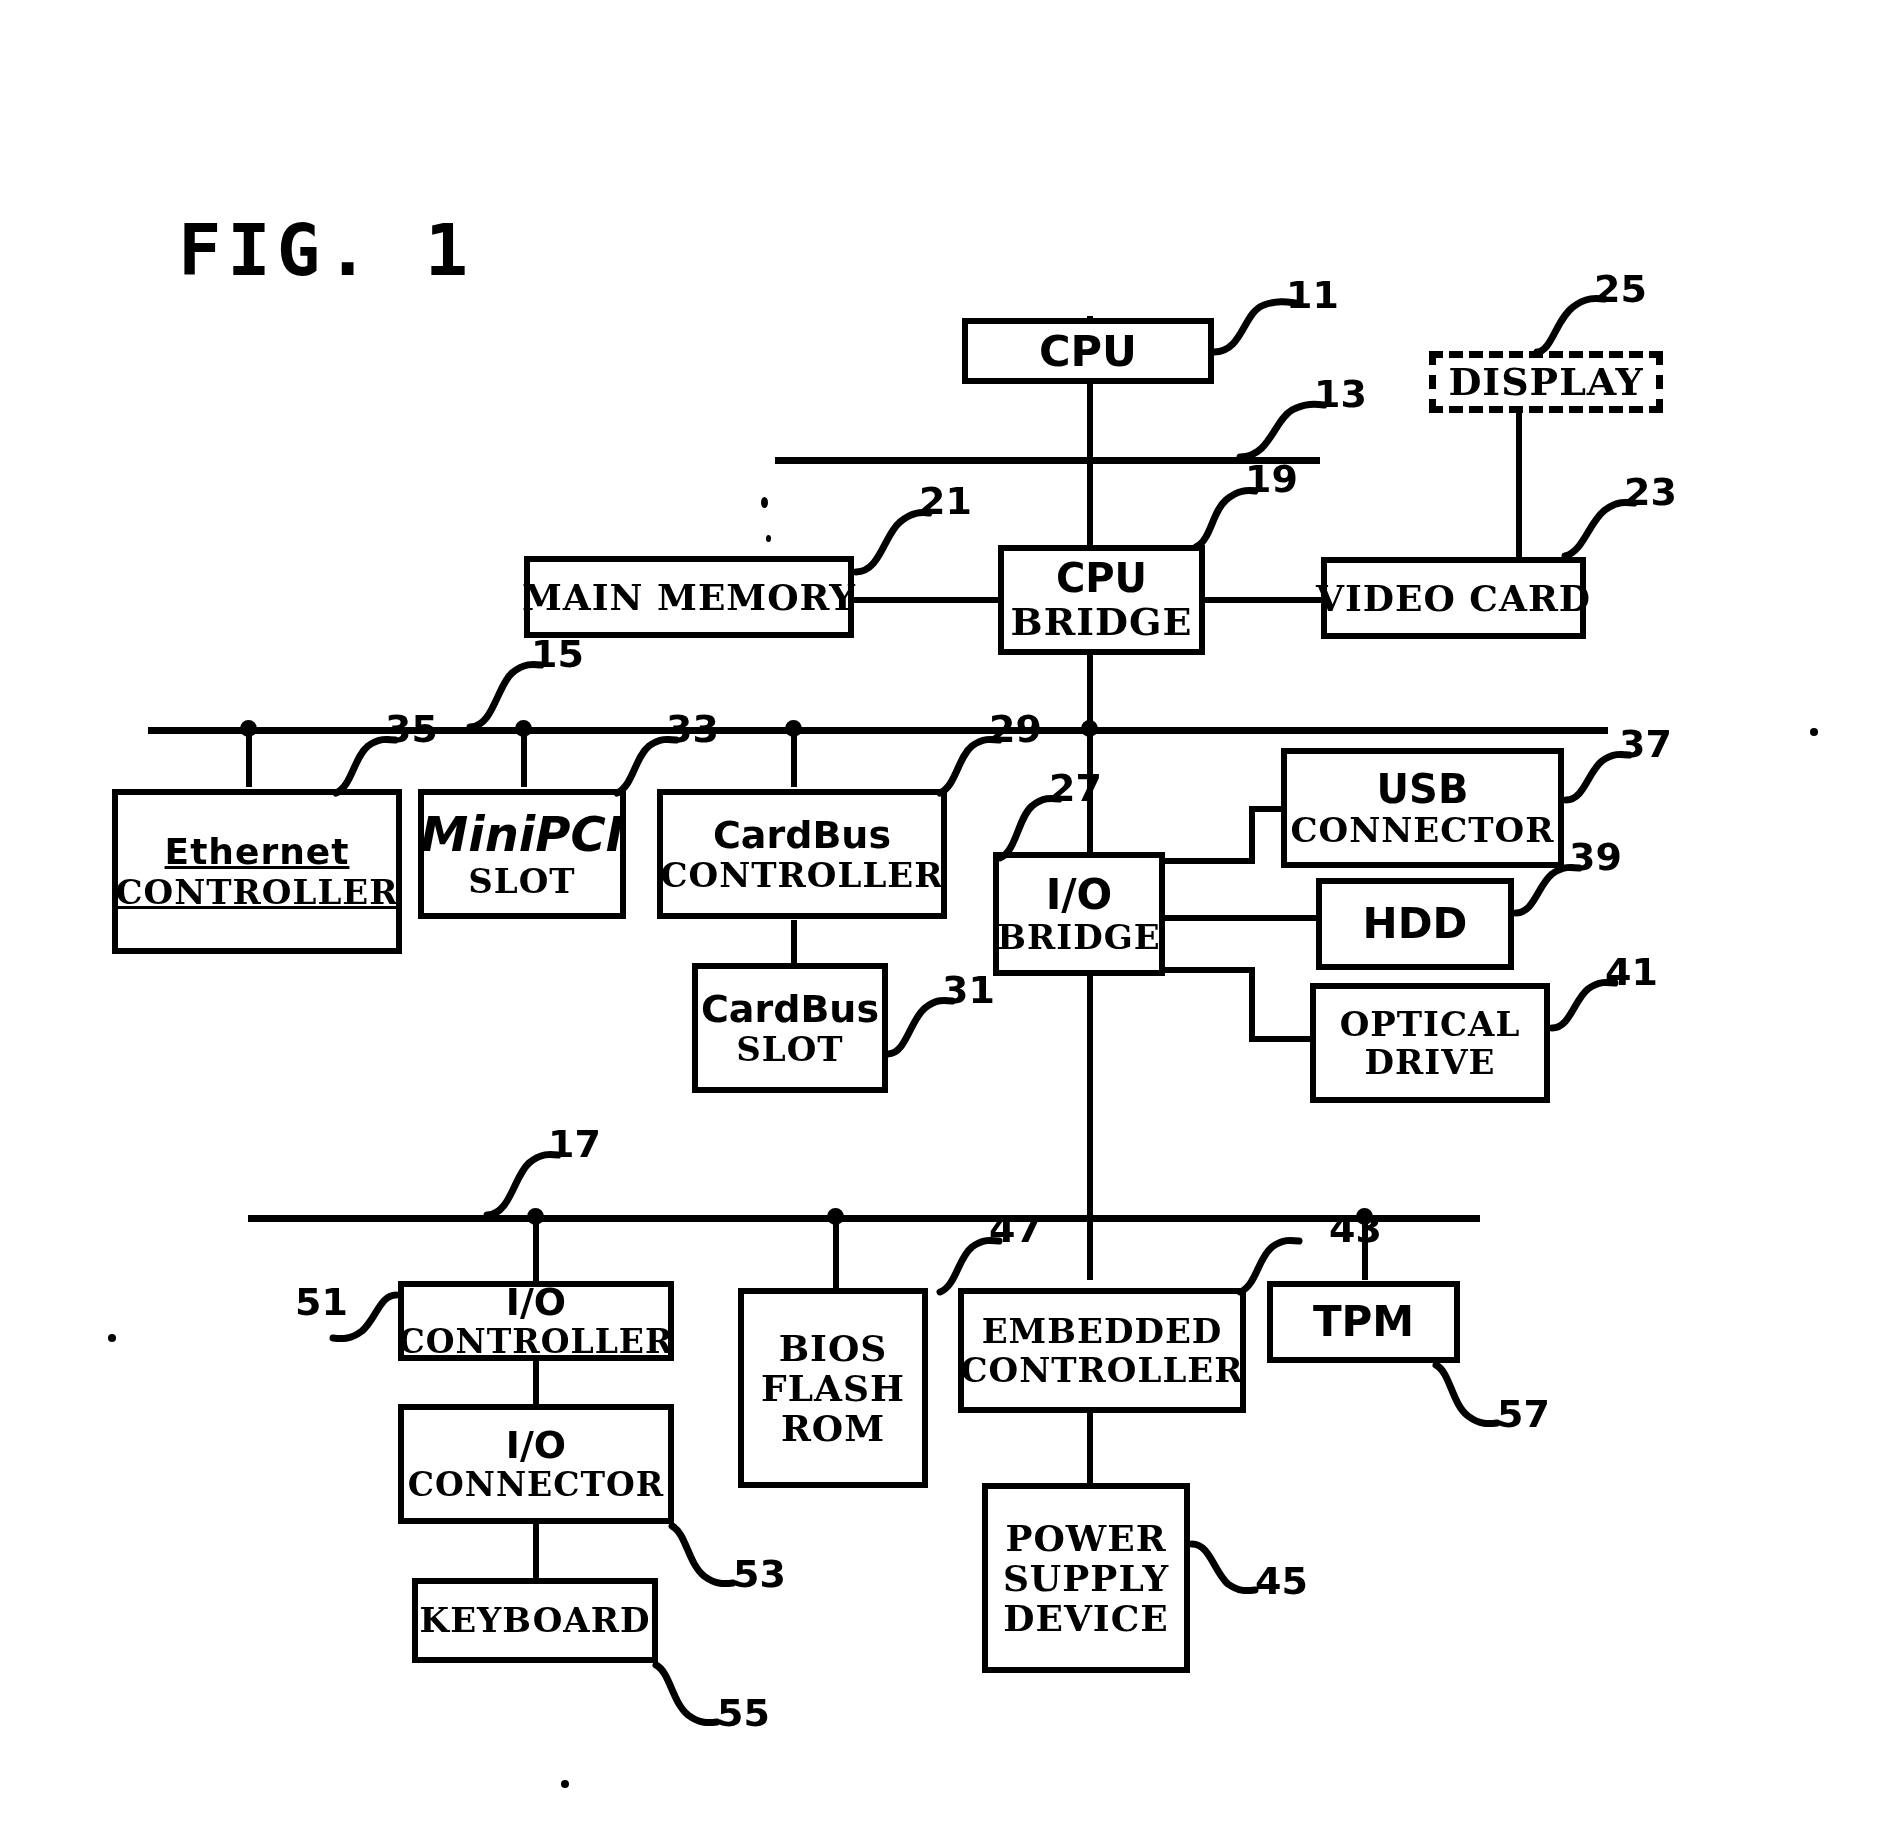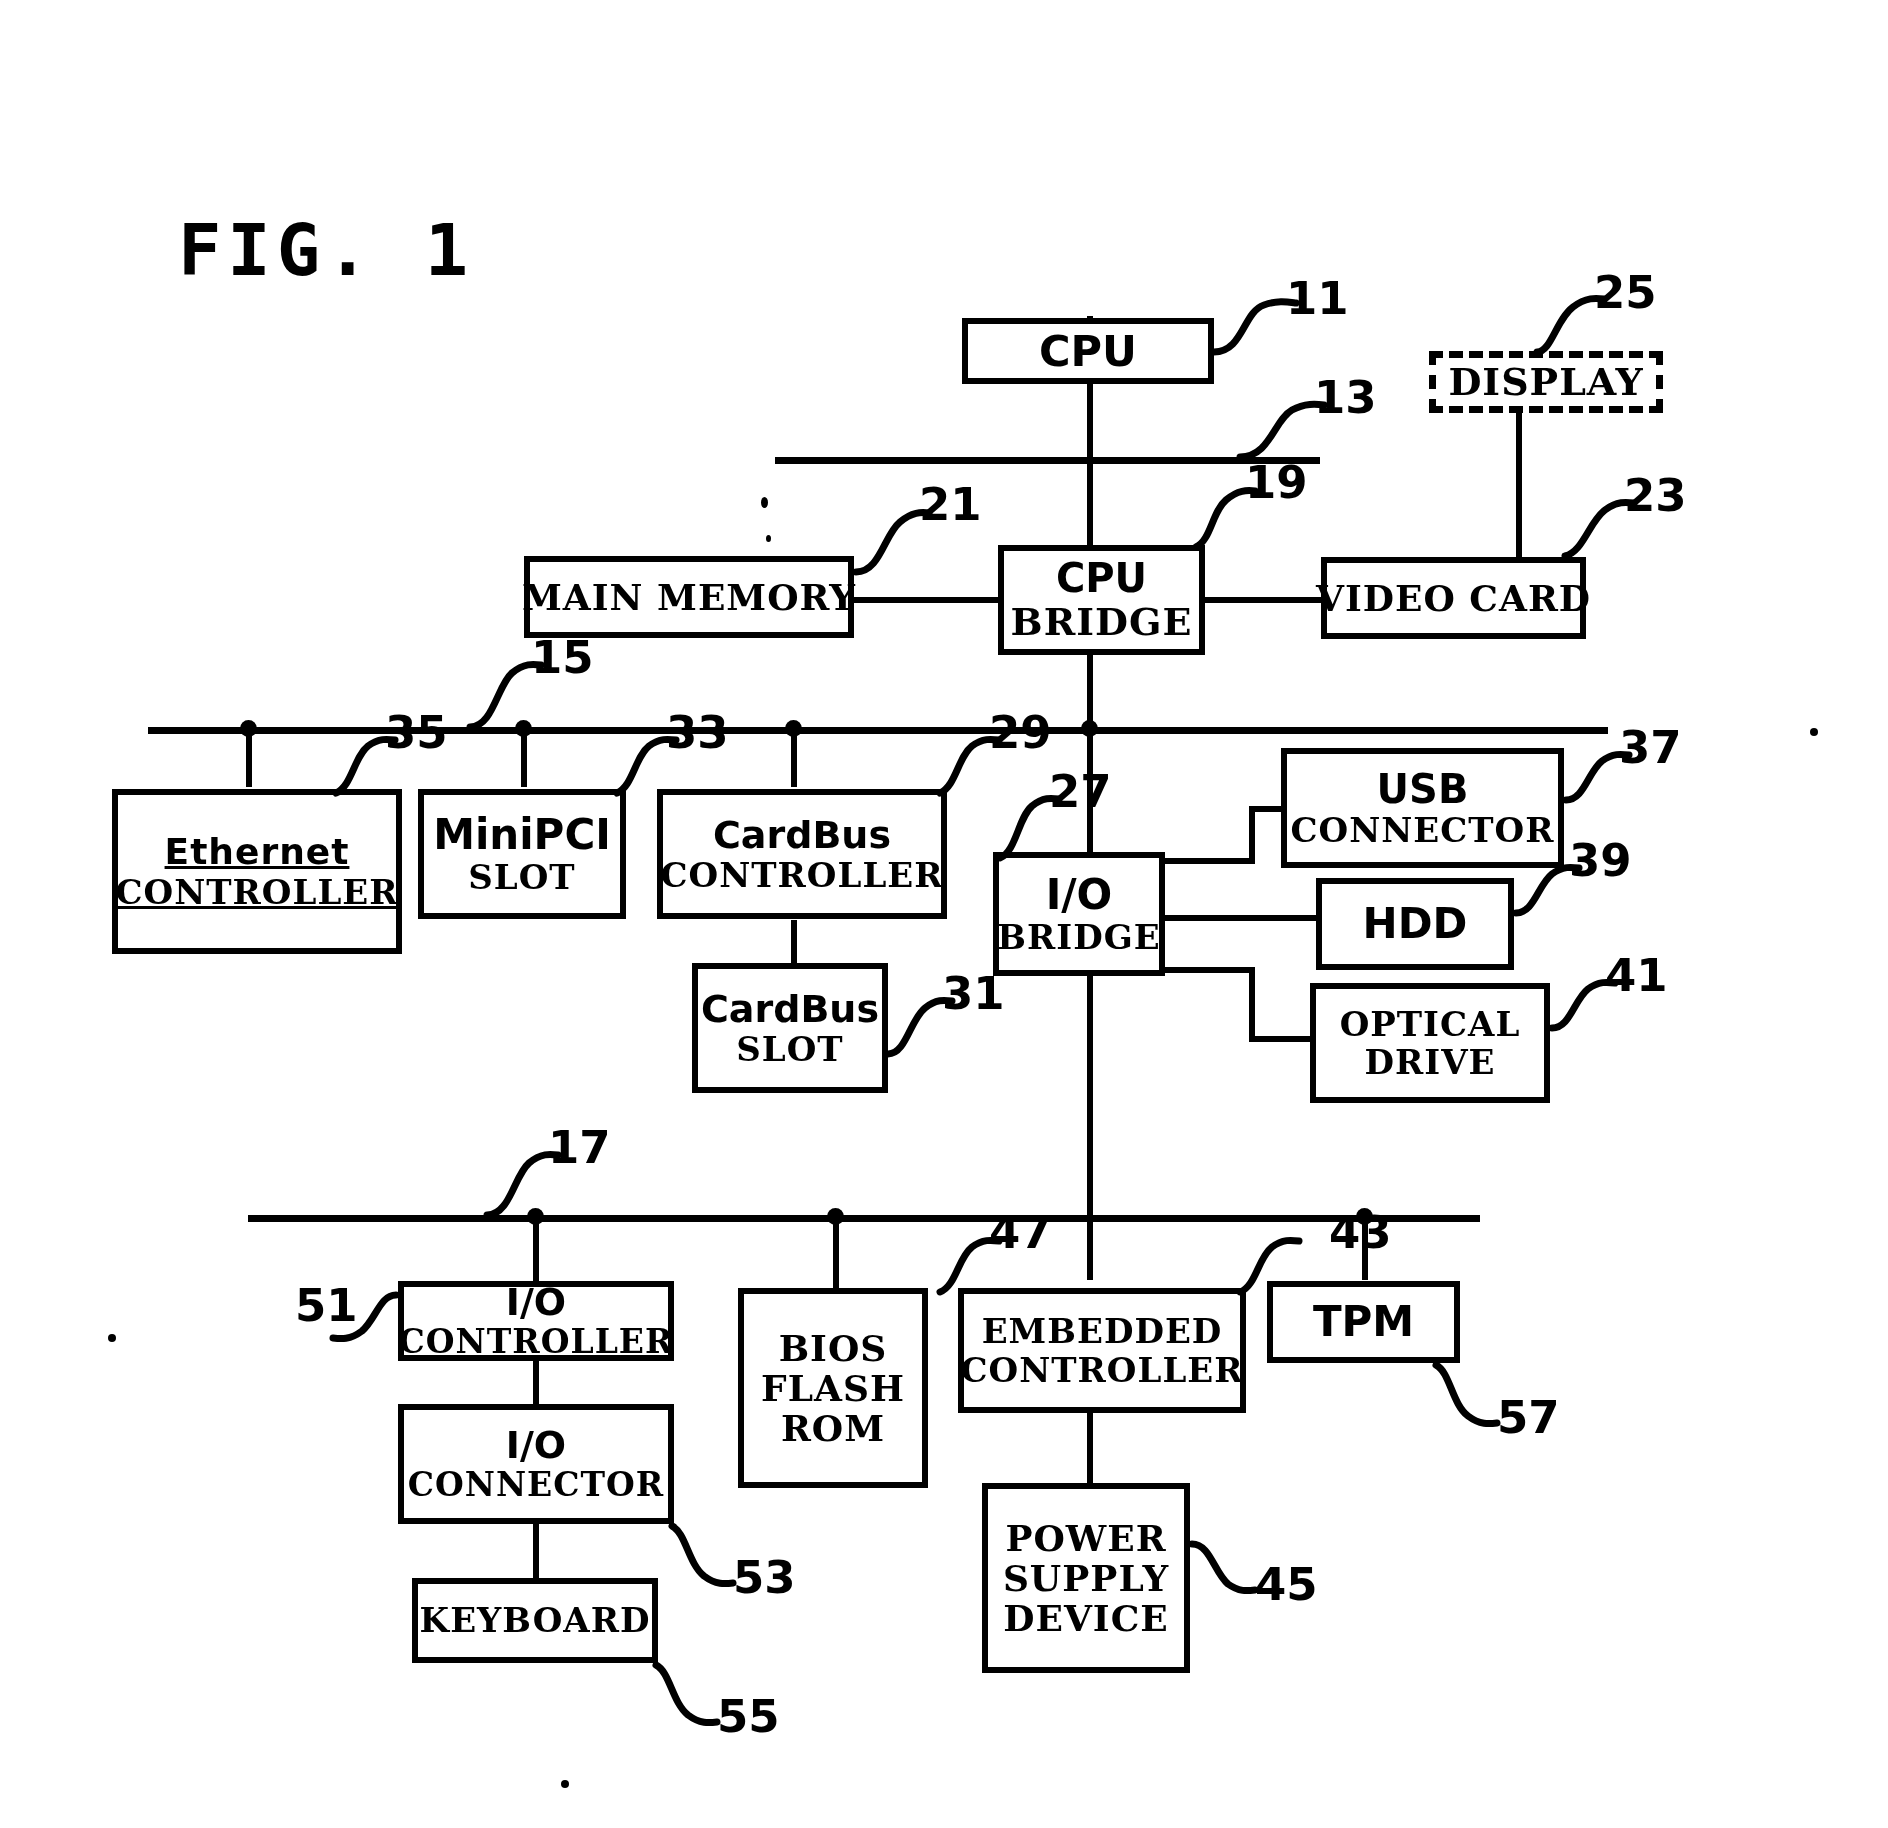--- a/index.html
+++ b/index.html
@@ -87,7 +87,7 @@
     position:absolute;
     font-family:"DejaVu Sans","Liberation Sans",sans-serif;
     font-weight:700;
-    font-size:45px;
+    font-size:38px;
     line-height:1;
     white-space:nowrap;
     z-index:8;

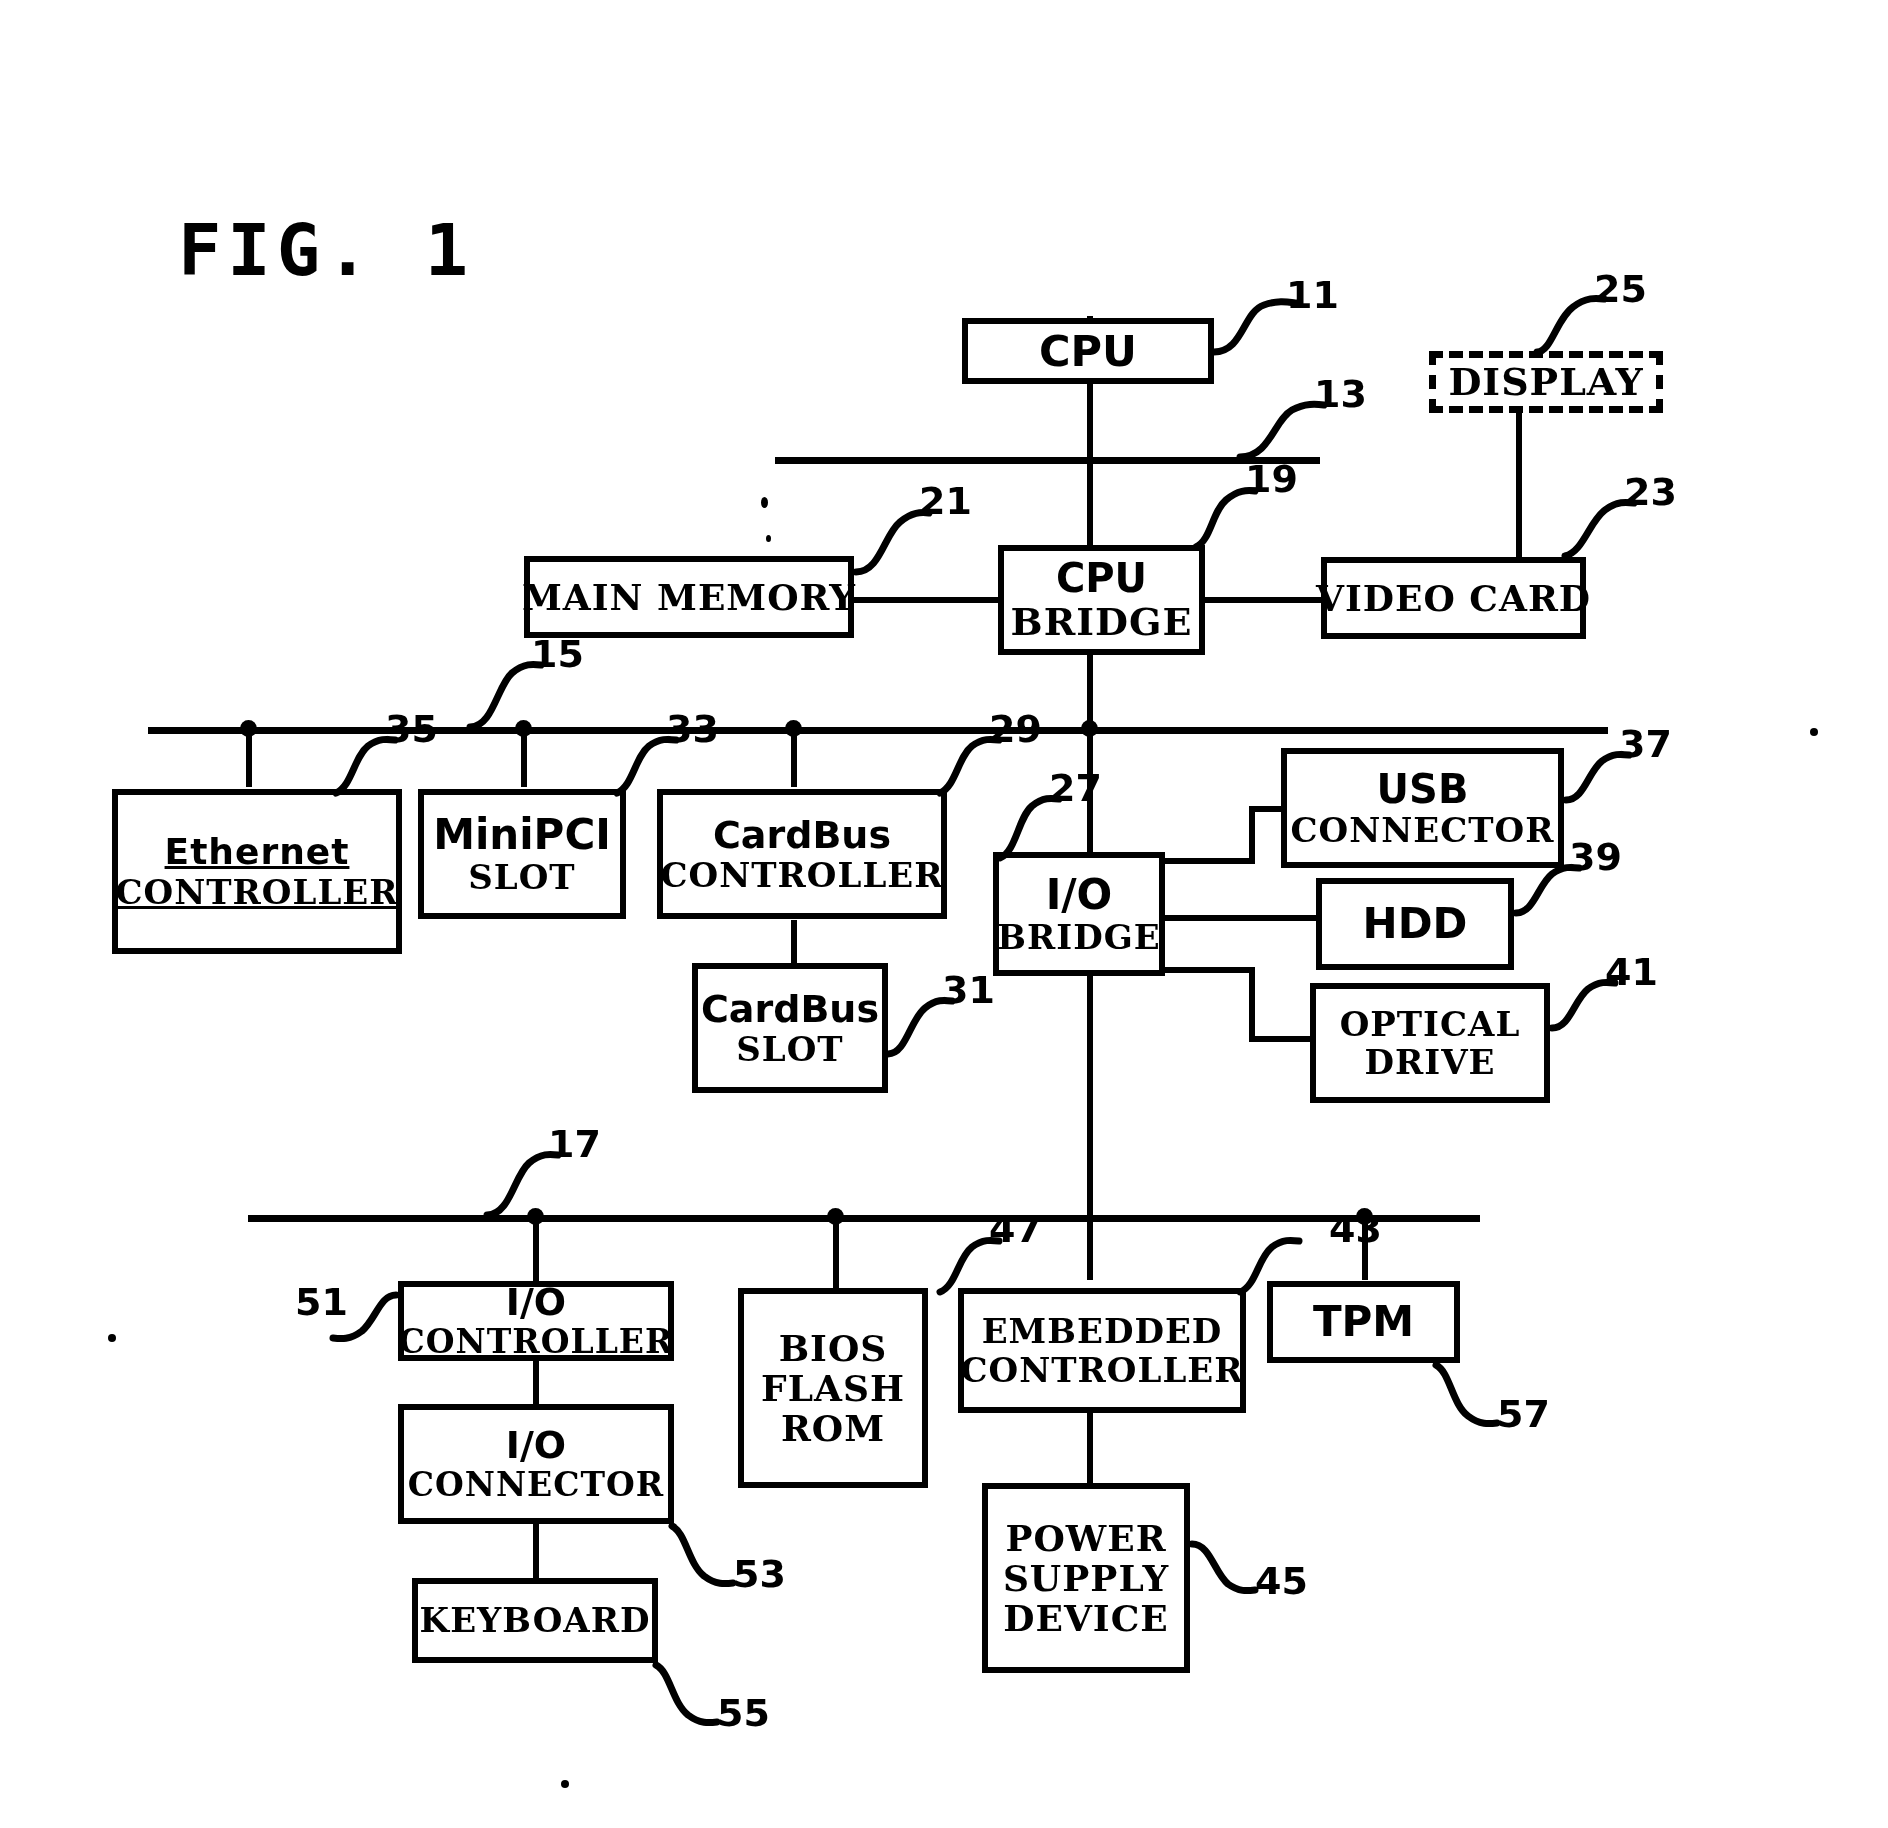--- a/index.html
+++ b/index.html
@@ -200,7 +200,7 @@
   </div>
 
   <div class="box slab" style="left:418px; top:789px; width:208px; height:130px; font-size:34px;">
-    <span class="ln sans" style="font-size:42px;">MiniPCI</span>
+    <span class="ln sans" style="font-size:48px;font-style:italic;">MiniPCI</span>
     <span class="ln">SLOT</span>
   </div>
 

